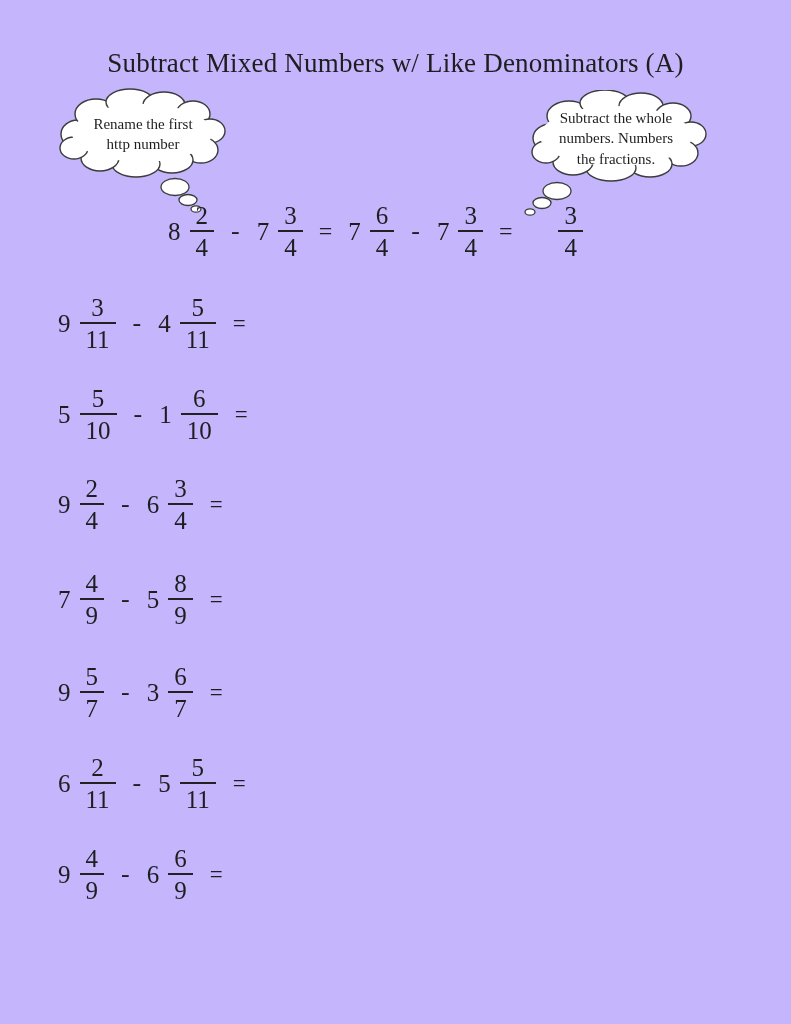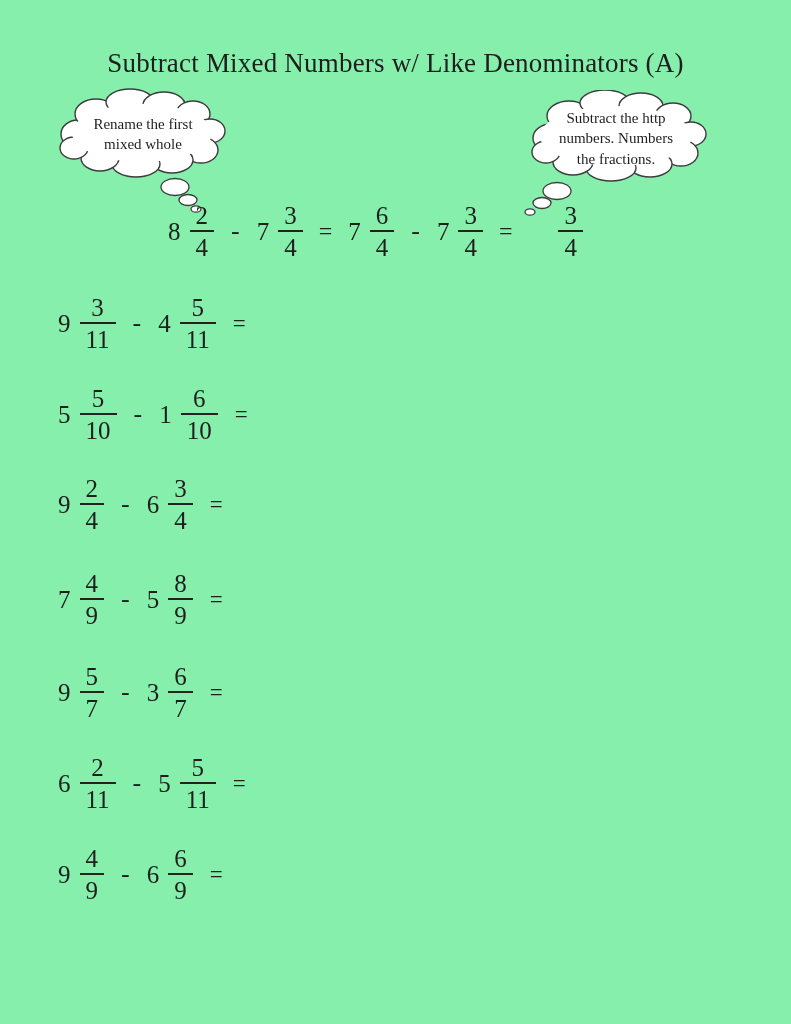--- a/index.html
+++ b/index.html
@@ -6,7 +6,7 @@
   .page{
     position:relative;
     width:791px;height:1024px;
-    background:#86efac;
+    background:#c4b5fd;
     font-family:"Liberation Serif","DejaVu Serif",serif;
     color:#1e1e1e;
     overflow:hidden;

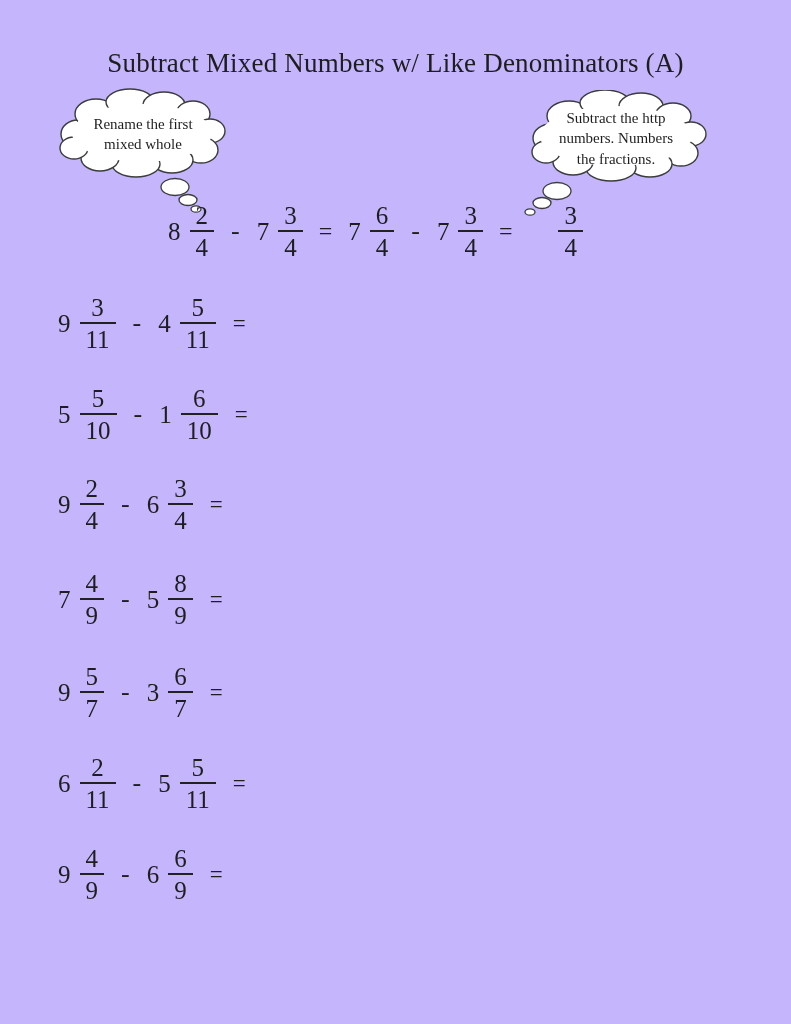--- a/index.html
+++ b/index.html
@@ -94,7 +94,7 @@
       </g>
     </svg>
     <div class="btext" style="left:24px;top:18px;width:158px;">
-      <div>Subtract the http</div>
+      <div>Subtract the whole</div>
       <div>numbers. Numbers</div>
       <div>the fractions.</div>
     </div>

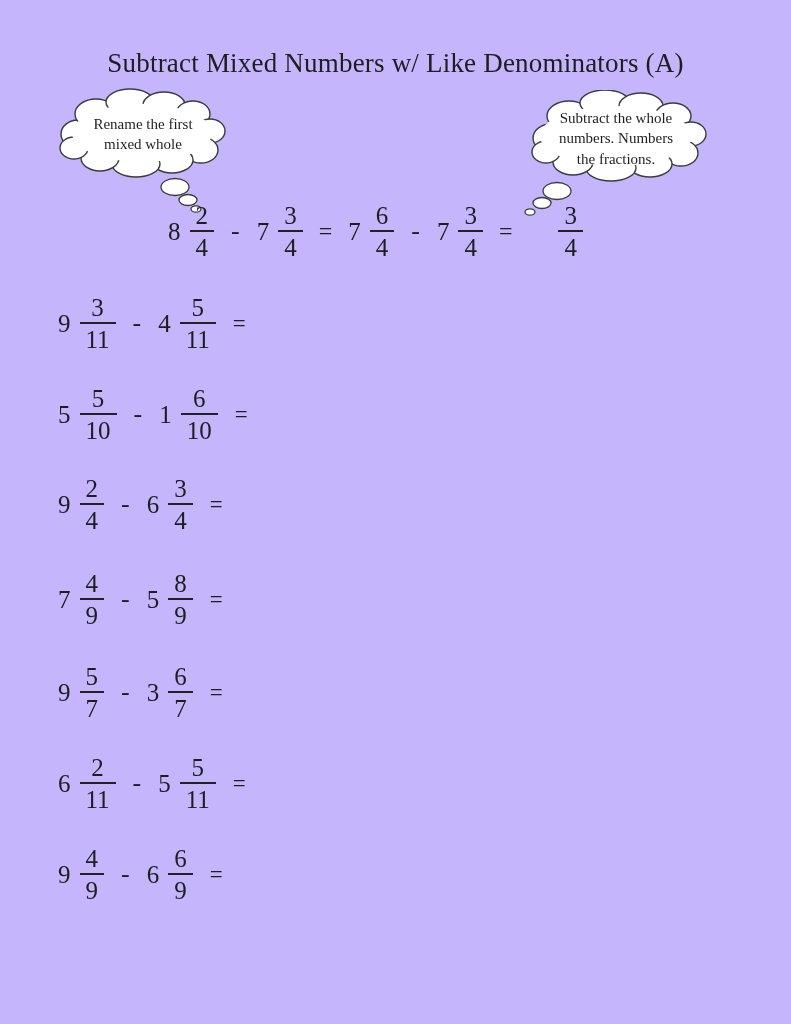--- a/index.html
+++ b/index.html
@@ -67,7 +67,7 @@
     </svg>
     <div class="btext" style="left:24px;top:26px;width:142px;">
       <div>Rename the first</div>
-      <div>mixed whole</div>
+      <div>http number</div>
     </div>
   </div>
 

